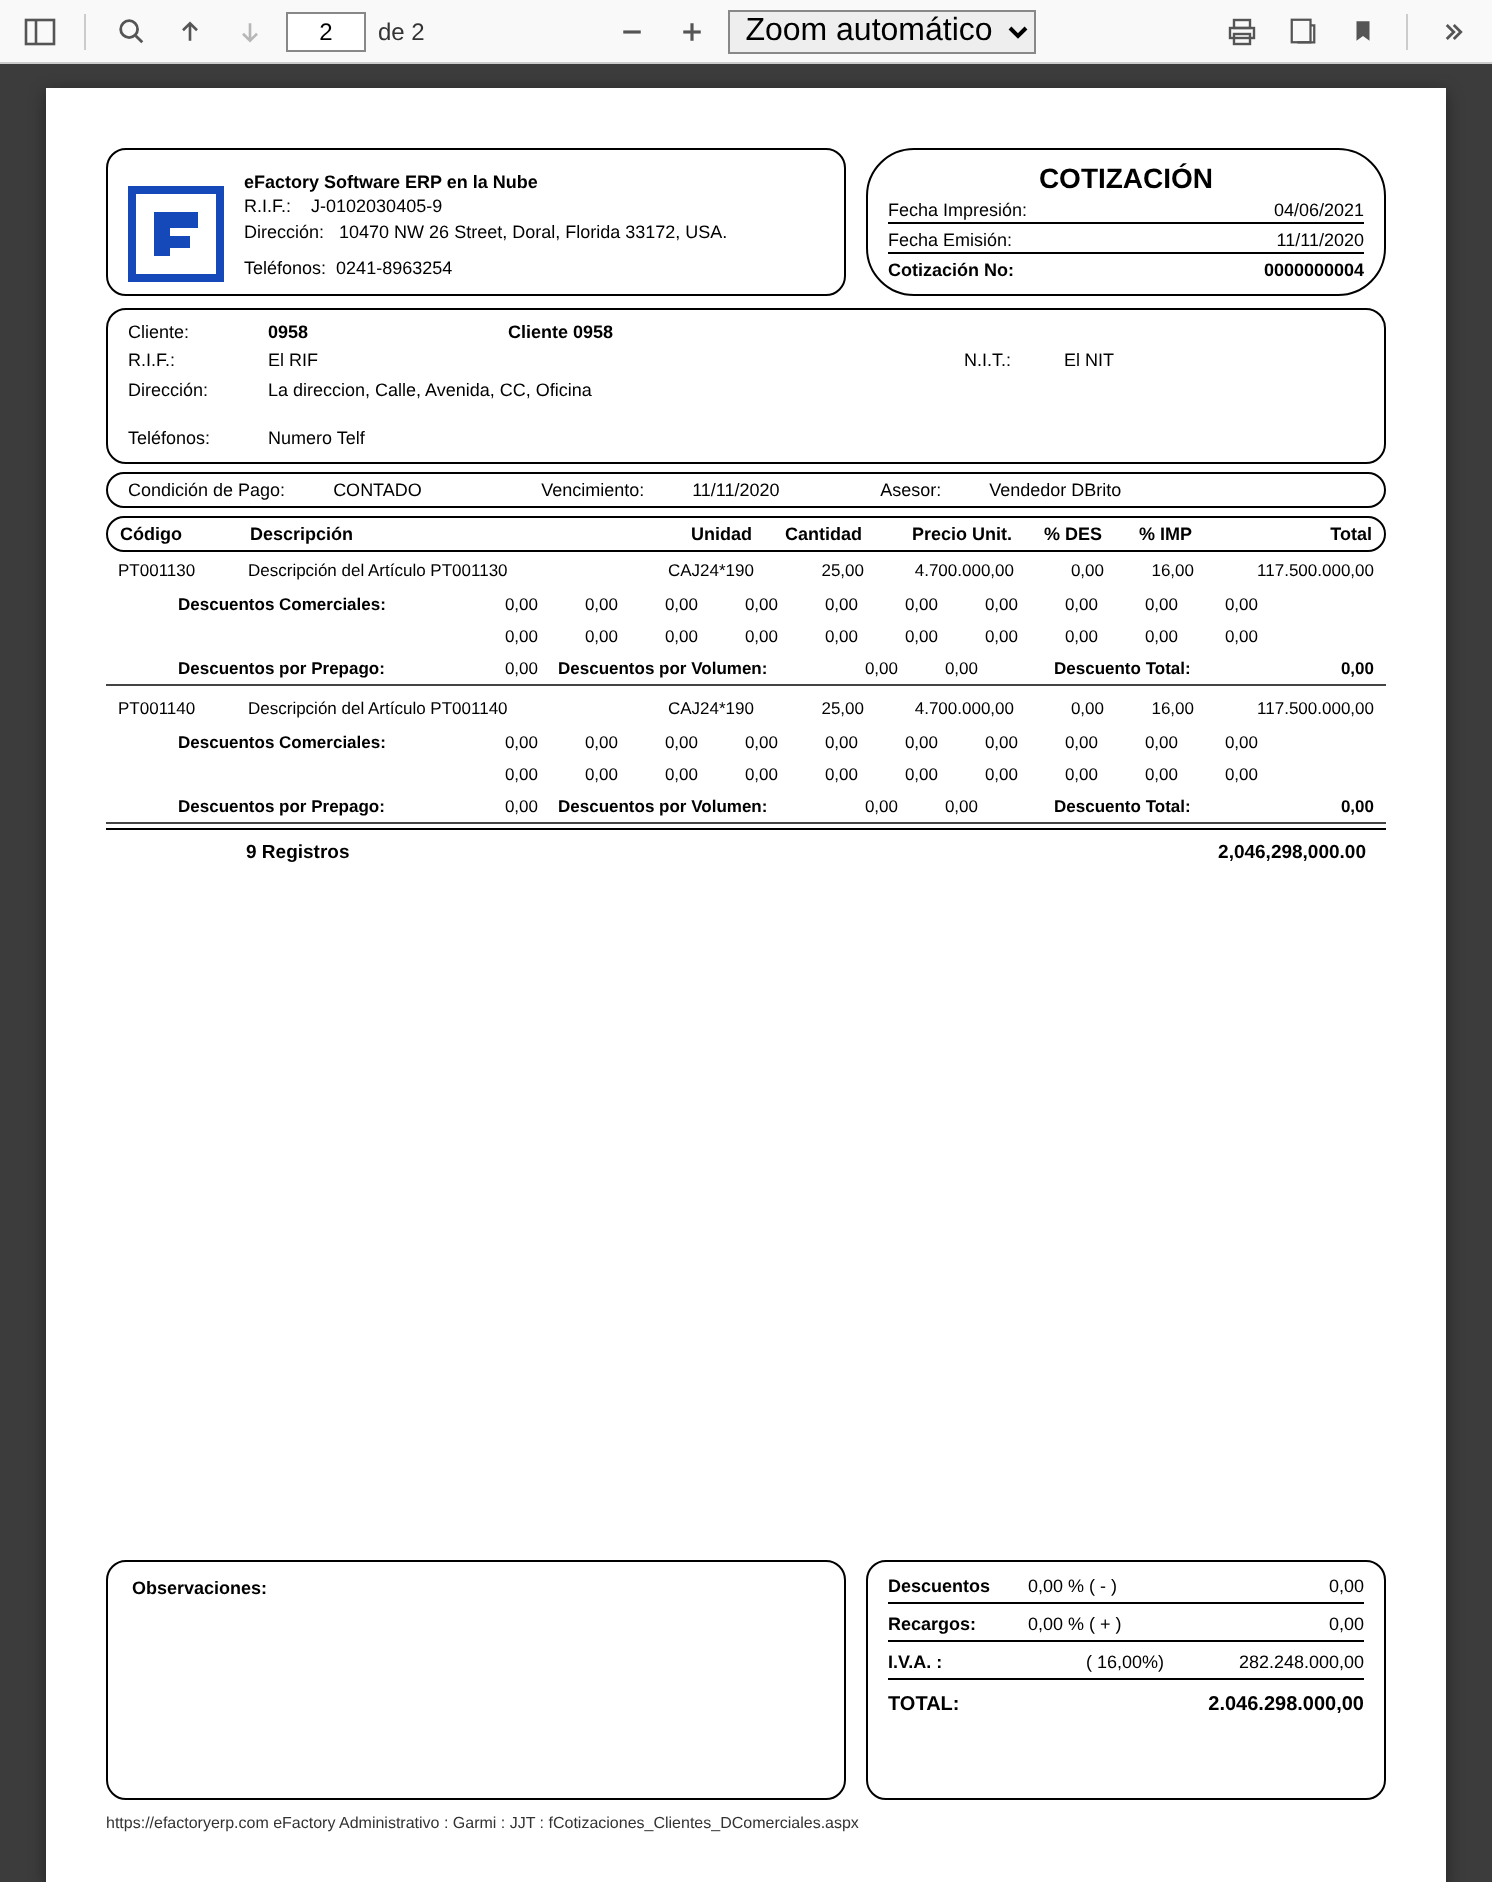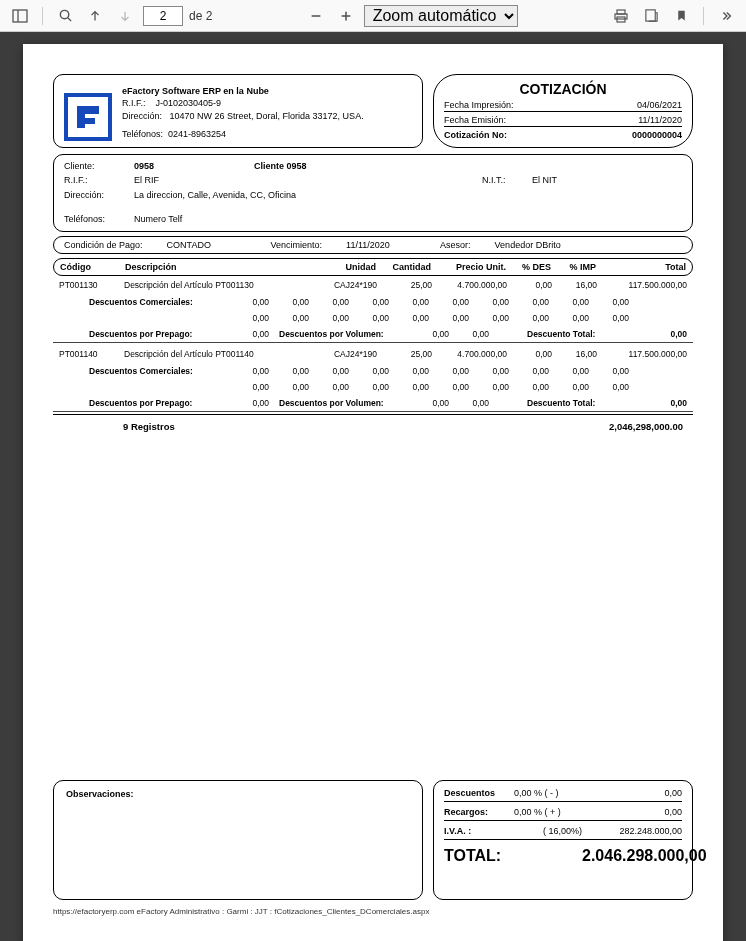--- a/index.html
+++ b/index.html
@@ -182,7 +182,7 @@
   .tot-line .lbl { font-weight:bold; width: 70px;}
   .tot-line .mid { flex:1; text-align:left;}
   .tot-line .val { width: 100px; text-align:right;}
-  .tot-line.big { font-weight:bold; font-size:16px; border-bottom:none; padding-top:5px;}
+  .tot-line.big { font-weight:bold; font-size:10px; border-bottom:none; padding-top:5px;}
   .page-footer {
     position:absolute;
     bottom: 28px;

